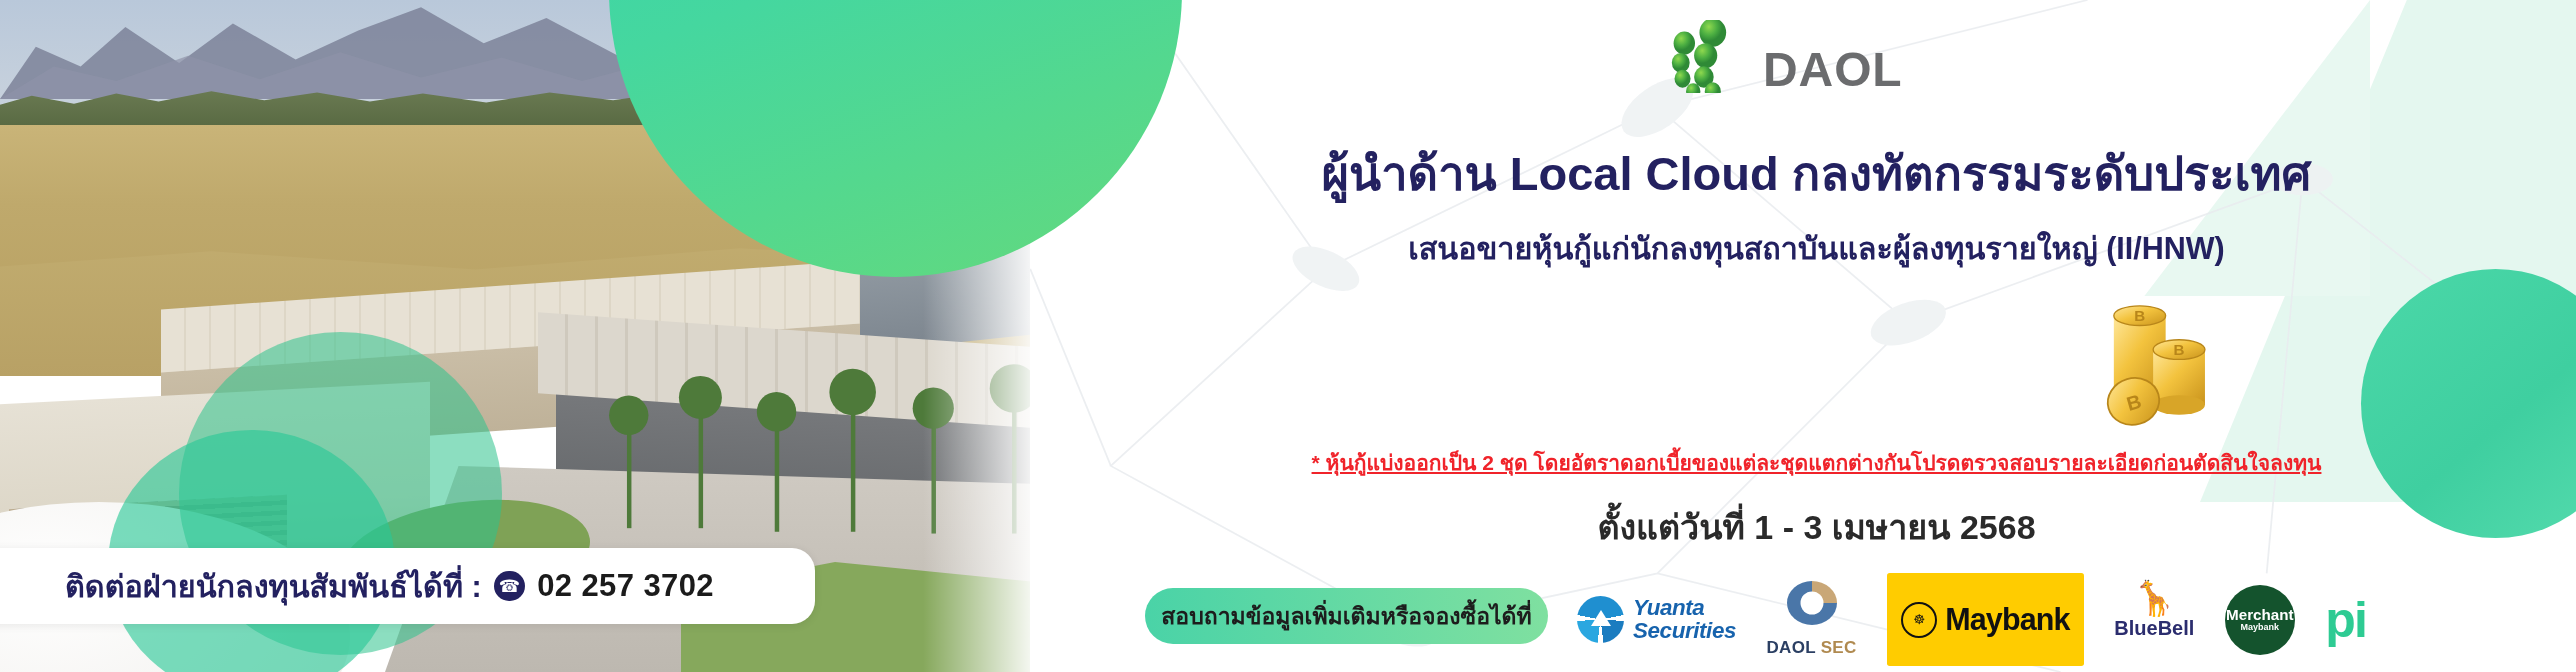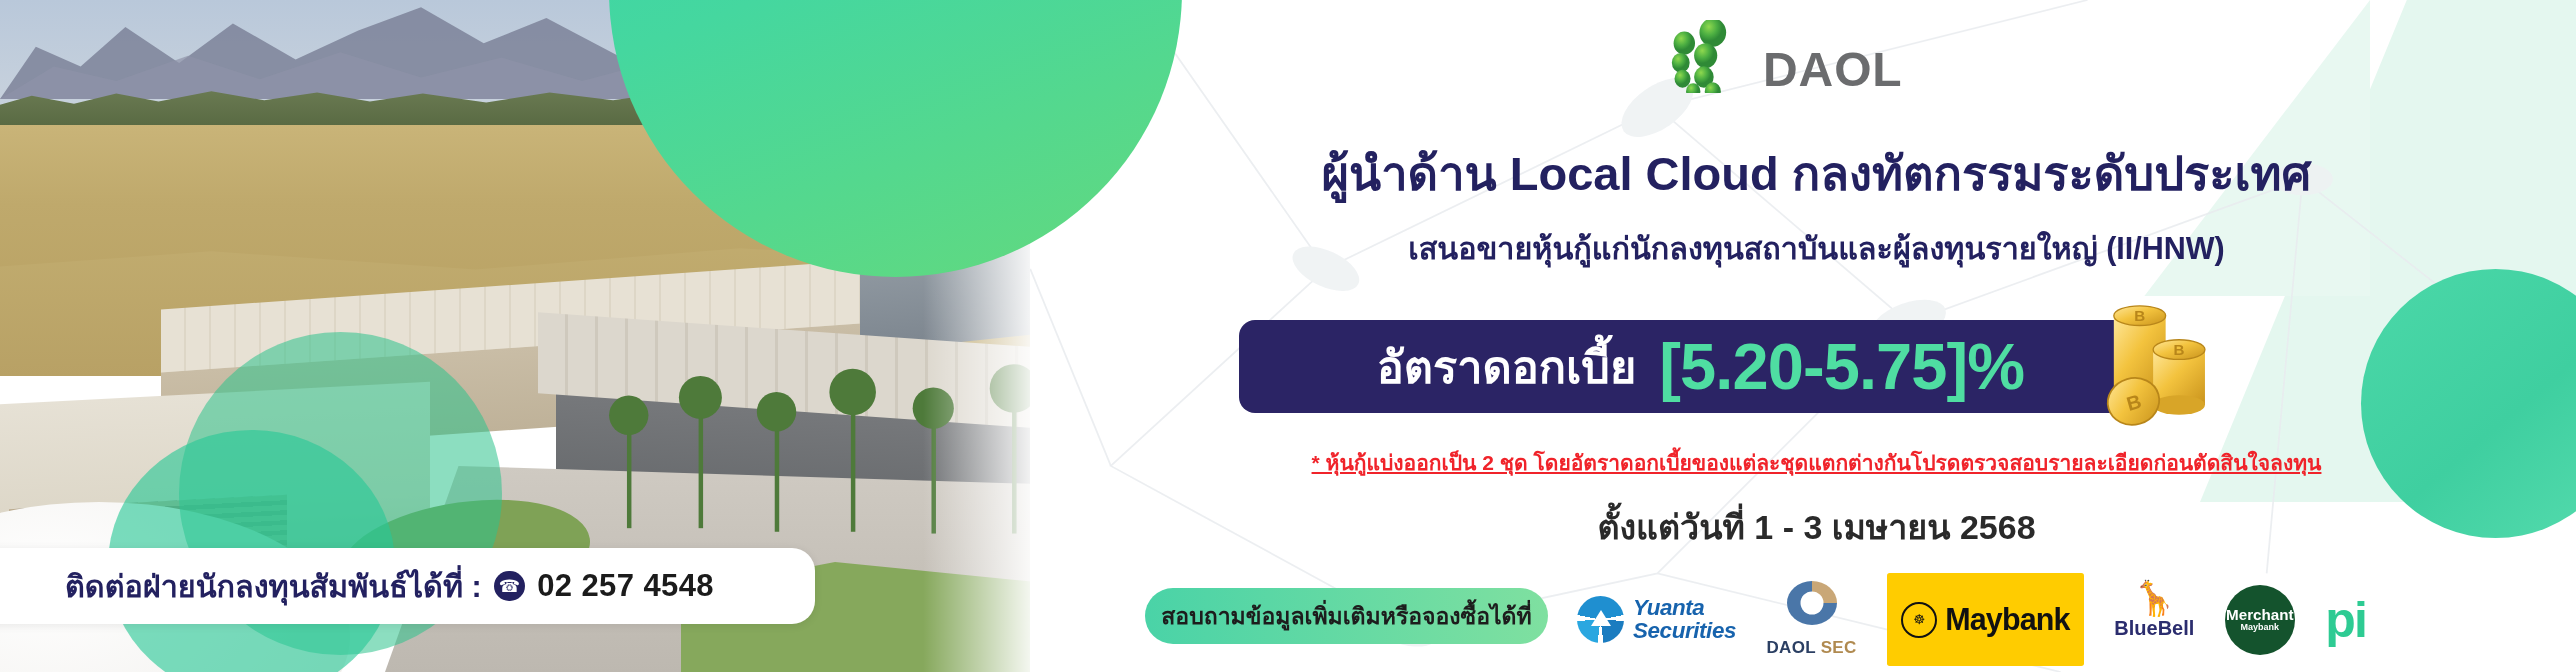--- a/index.html
+++ b/index.html
@@ -285,10 +285,6 @@
     <div class="headline">ผู้นำด้าน Local Cloud กลงทัตกรรมระดับประเทศ</div>
     <div class="subheadline">เสนอขายหุ้นกู้แก่นักลงทุนสถาบันและผู้ลงทุนรายใหญ่ (II/HNW)</div>
 
-    <div class="rate-badge">
-      <span class="rate-label">อัตราดอกเบี้ย</span>
-      <span class="rate-value">[5.20-5.75]%</span>
-    </div>
 
     <svg class="coins" viewBox="0 0 160 150">
       <defs>

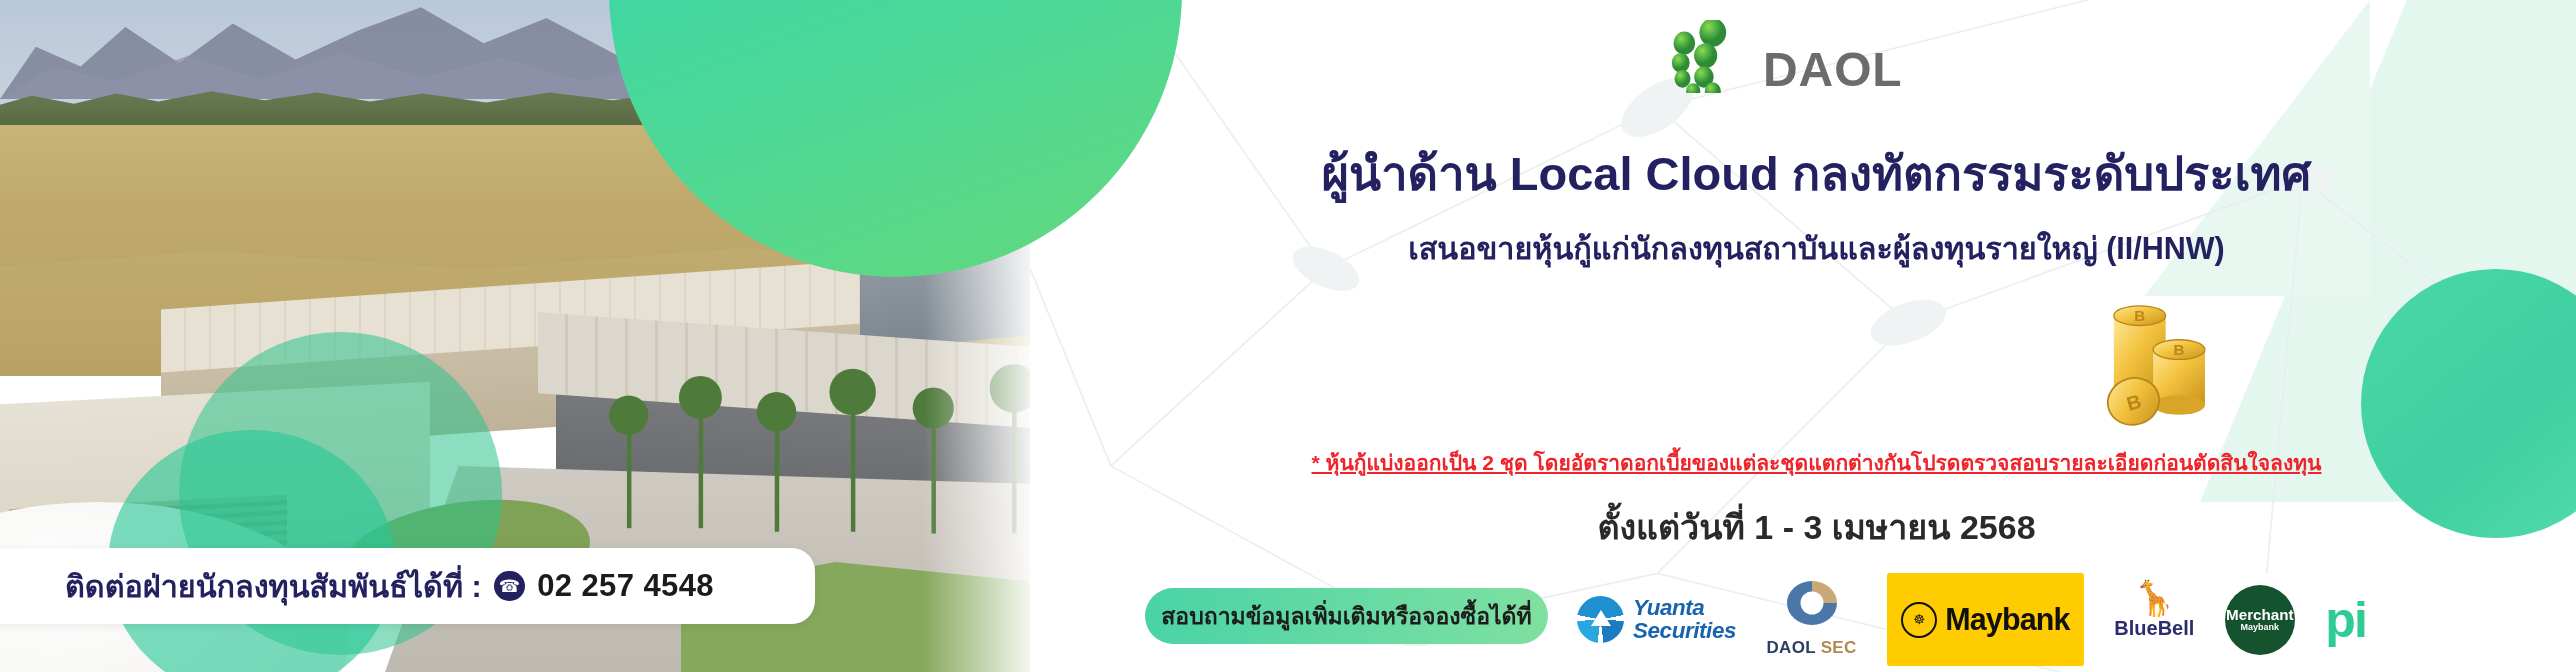--- a/index.html
+++ b/index.html
@@ -363,7 +363,7 @@
   <div class="contact-card">
     <span class="contact-label">ติดต่อฝ่ายนักลงทุนสัมพันธ์ได้ที่ :</span>
     <span class="phone-icon">☎</span>
-    <span class="contact-number">02 257 4548</span>
+    <span class="contact-number">02 257 3702</span>
   </div>
 
 </div>

